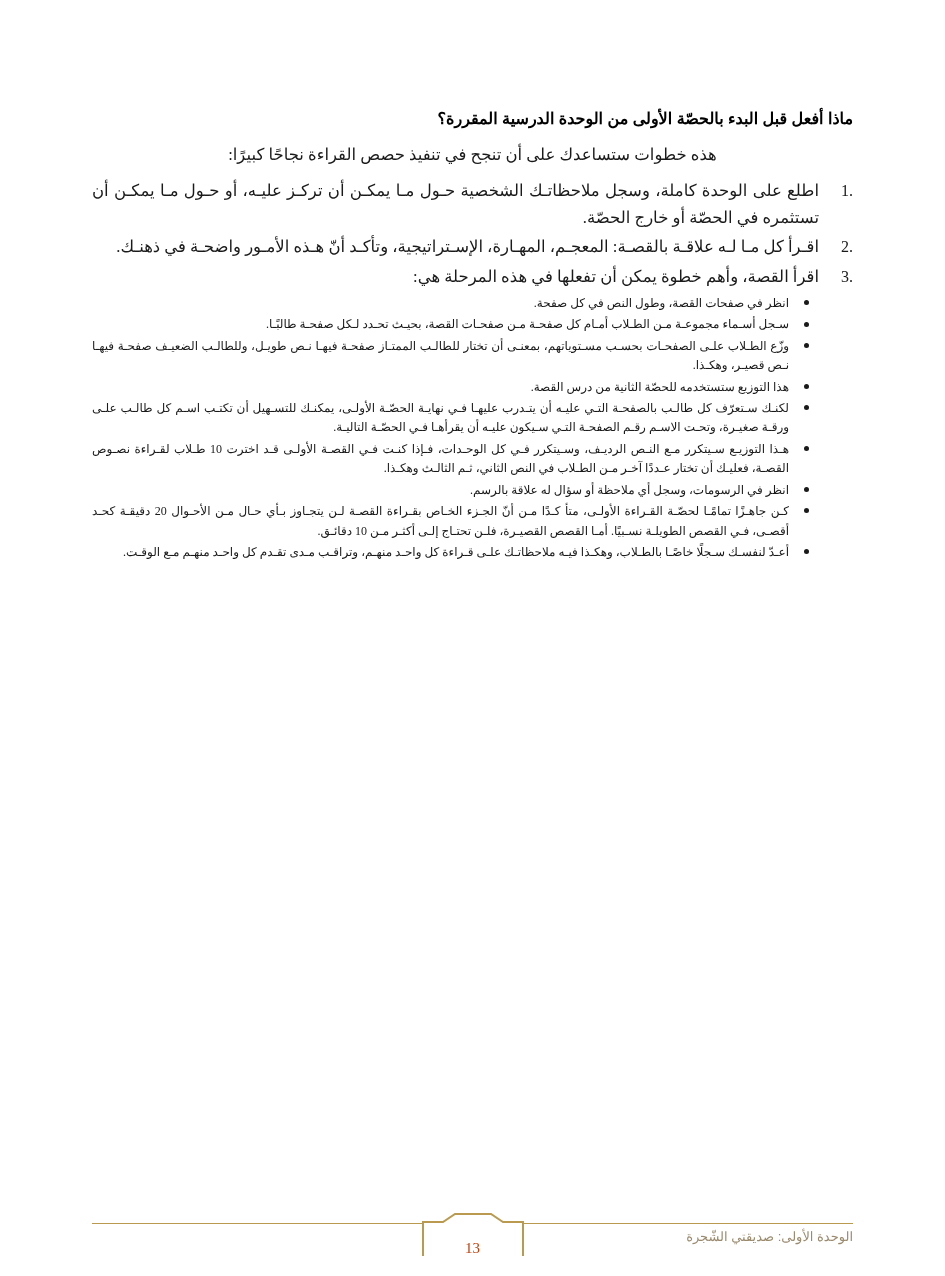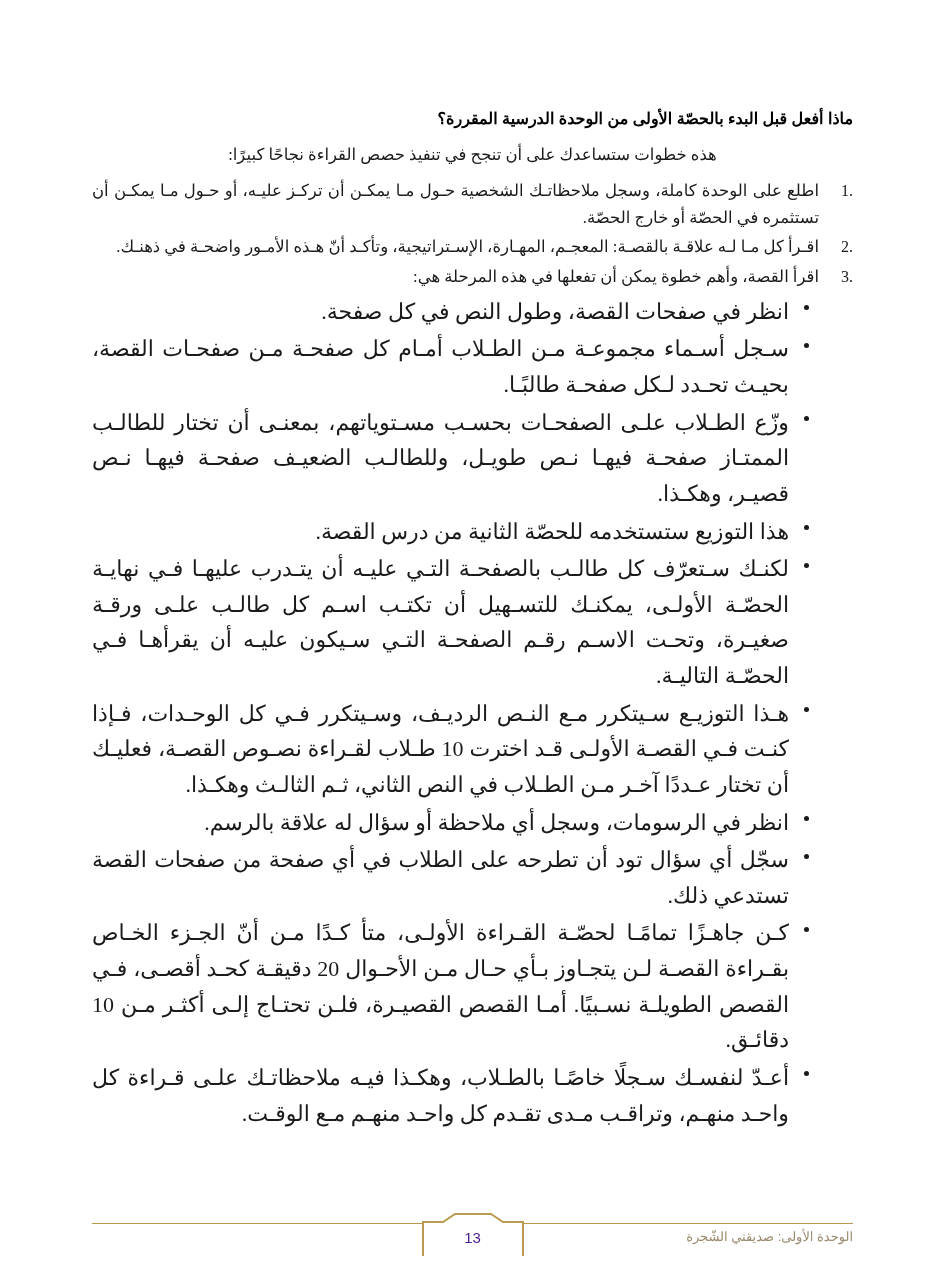--- a/index.html
+++ b/index.html
@@ -68,7 +68,7 @@
   }
   ul.bullets > li {
     position: relative;
-    font-size: 22px;
+    font-size: 12px;
     line-height: 1.62;
     text-align: justify;
     text-align-last: right;

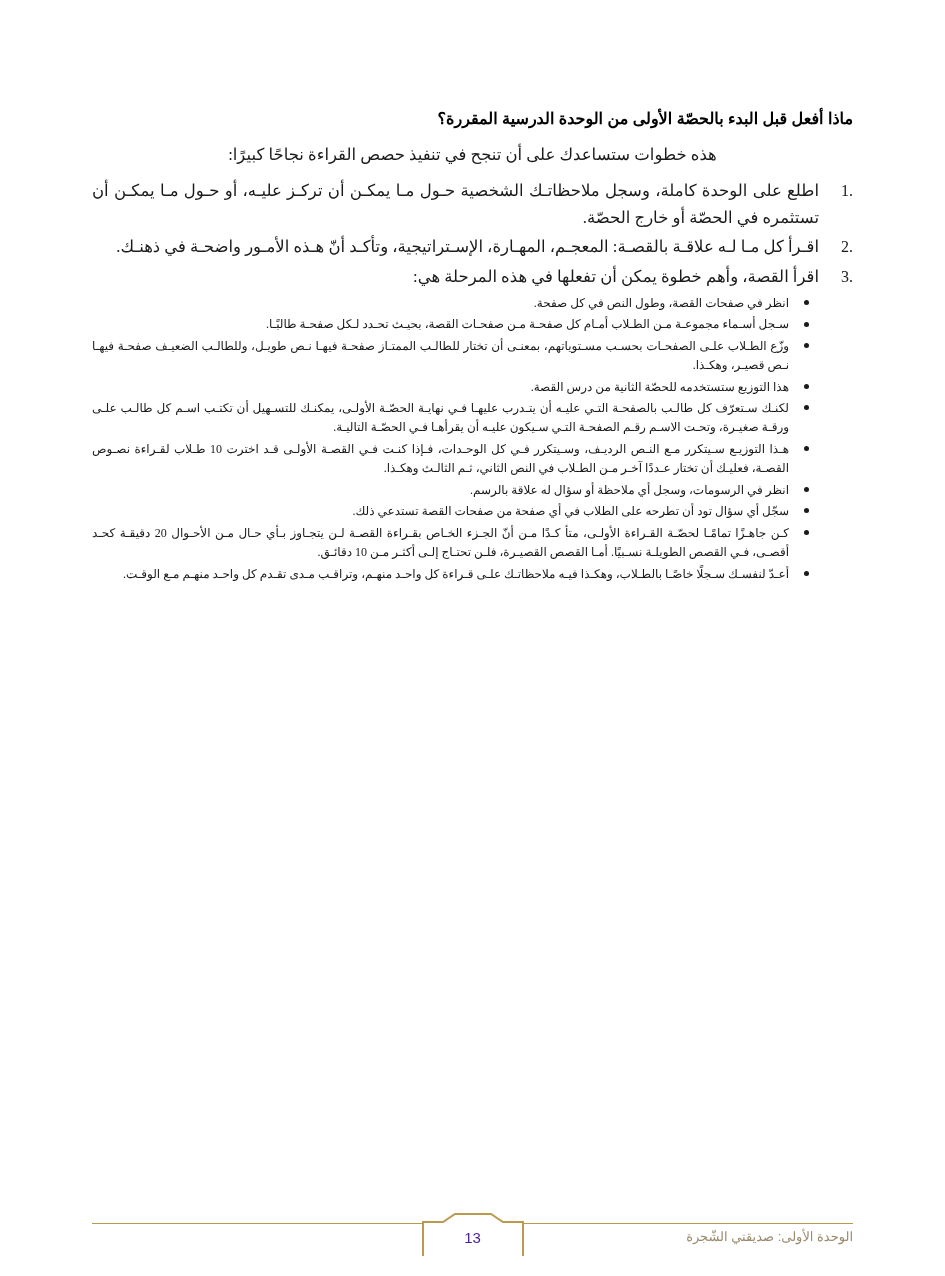--- a/index.html
+++ b/index.html
@@ -185,10 +185,6 @@
       <li class="center-last">
         <span class="dot"></span>
         <span>انظر في الرسومات، وسجل أي ملاحظة أو سؤال له علاقة بالرسم.</span>
-      </li>
-      <li class="center-last">
-        <span class="dot"></span>
-        <span>سجّل أي سؤال تود أن تطرحه على الطلاب في أي صفحة من صفحات القصة تستدعي ذلك.</span>
       </li>
       <li>
         <span class="dot"></span>

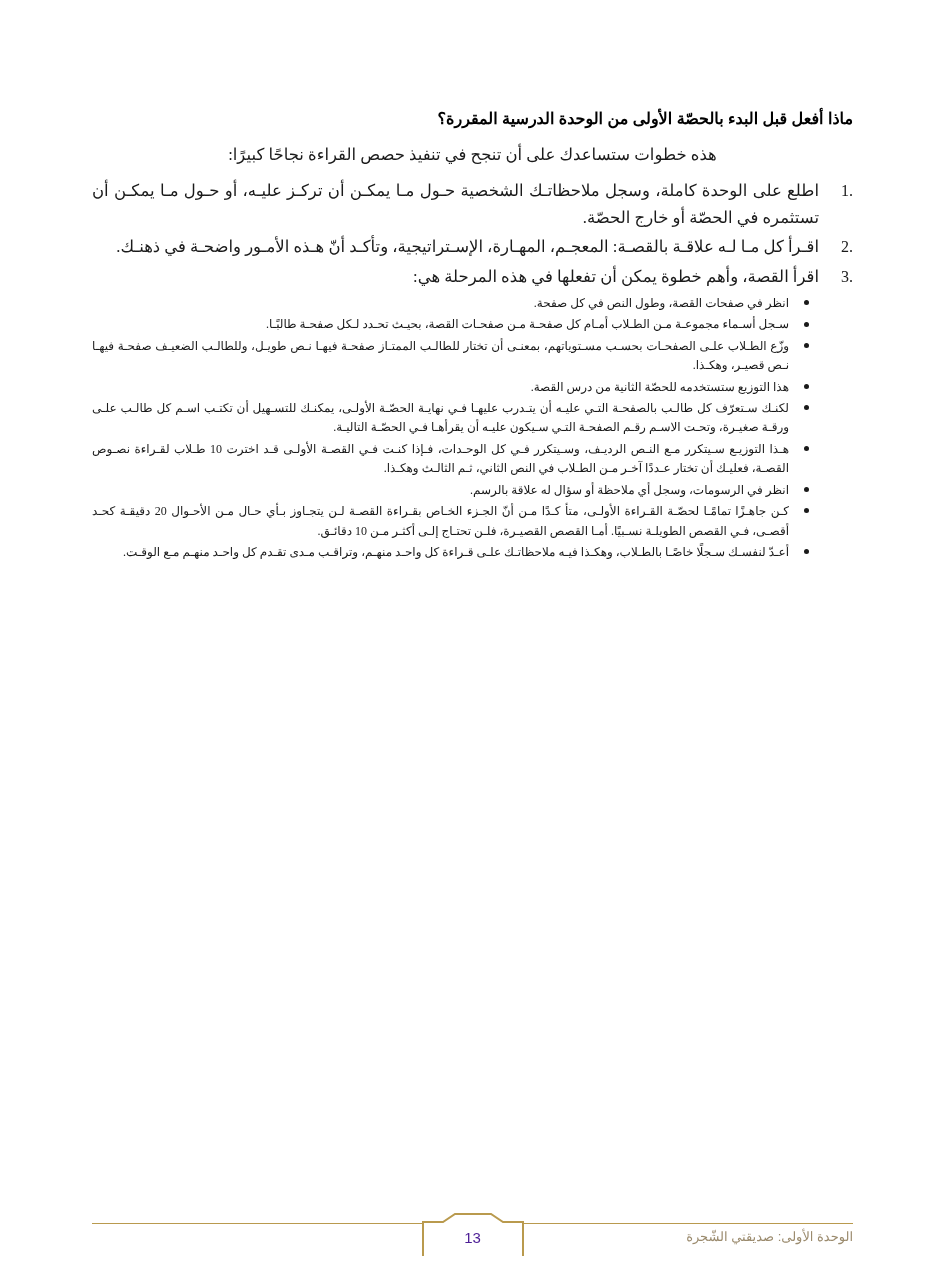--- a/index.html
+++ b/index.html
@@ -113,12 +113,12 @@
   .footer-tab svg { display: block; }
   .page-number {
     position: absolute;
-    bottom: 30px;
+    bottom: 19px;
     left: 50%;
     transform: translateX(-50%);
-    font-family: Liberation Sans, sans-serif;
+    font-family: Liberation Serif, serif;
     font-size: 15px;
-    color: #4c1d95;
+    color: #c2410c;
     direction: ltr;
   }
   .footer-caption {

